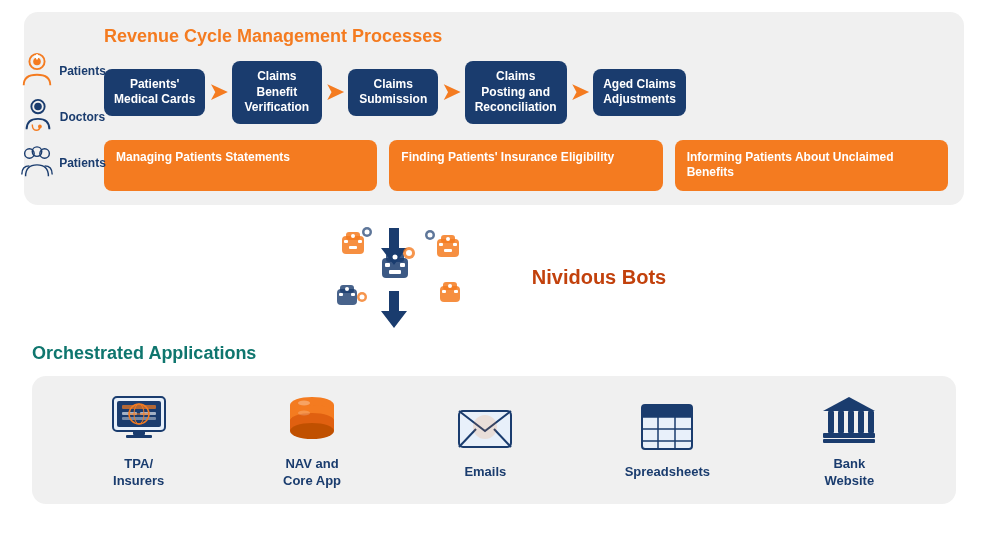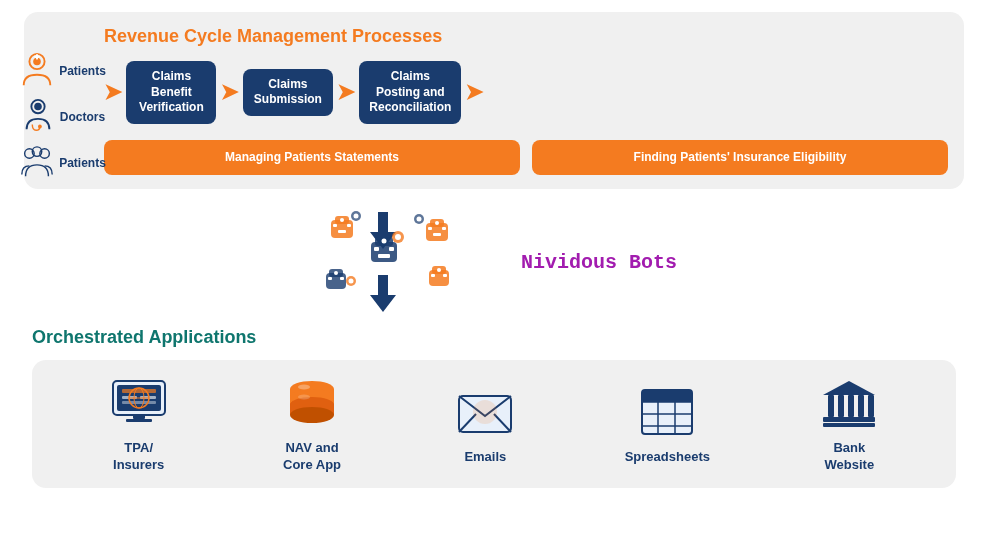--- a/index.html
+++ b/index.html
@@ -230,6 +230,7 @@
     </div>
 
     <div class="process-flow">
+      <div class="process-box">Patients'<br>Medical Cards</div>
       <div class="arrow-right">➤</div>
       <div class="process-box">Claims<br>Benefit<br>Verification</div>
       <div class="arrow-right">➤</div>

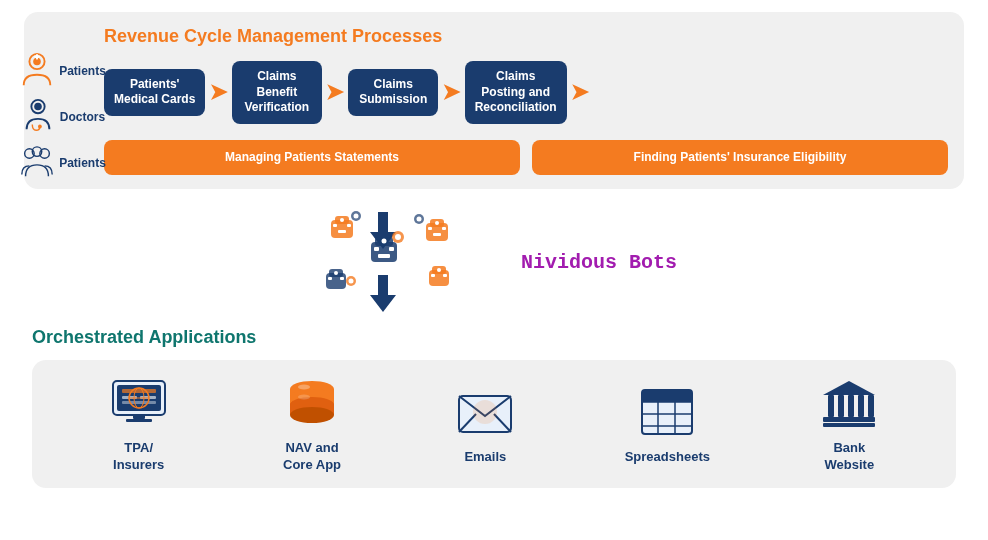--- a/index.html
+++ b/index.html
@@ -238,6 +238,7 @@
       <div class="arrow-right">➤</div>
       <div class="process-box">Claims<br>Posting and<br>Reconciliation</div>
       <div class="arrow-right">➤</div>
+      <div class="process-box">Aged Claims<br>Adjustments</div>
     </div>
 
     <div class="sub-boxes">

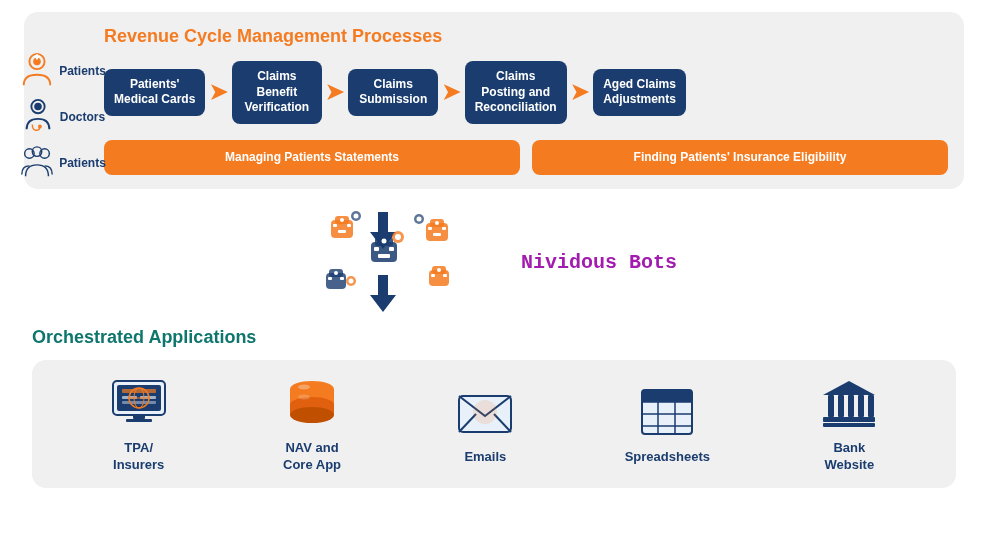--- a/index.html
+++ b/index.html
@@ -103,7 +103,7 @@
       color: #fff;
       border-radius: 8px;
       padding: 10px 12px;
-      text-align: center;
+      text-align: left;
       font-size: 12px;
       font-weight: 600;
       flex: 1;

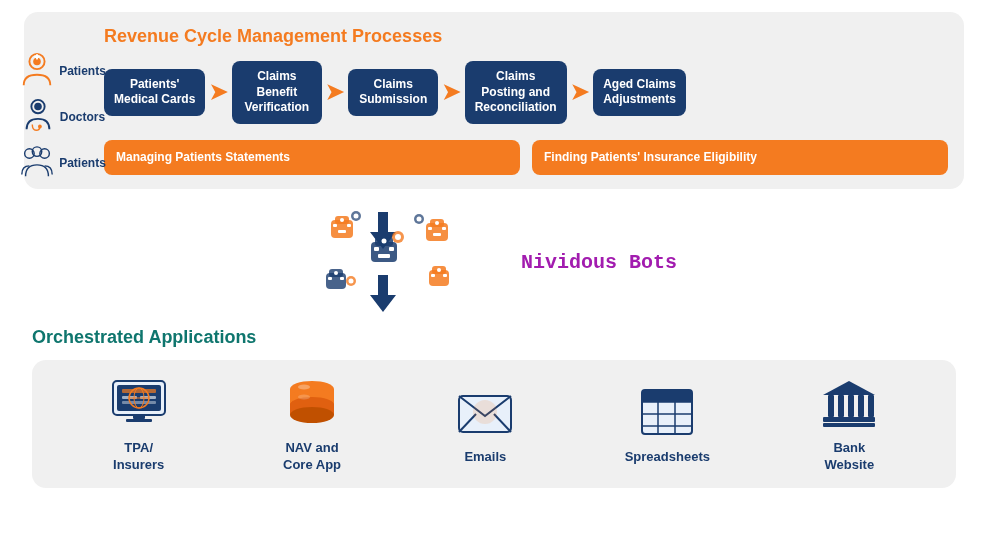--- a/index.html
+++ b/index.html
@@ -244,6 +244,7 @@
     <div class="sub-boxes">
       <div class="sub-box">Managing Patients Statements</div>
       <div class="sub-box">Finding Patients' Insurance Eligibility</div>
+      <div class="sub-box">Informing Patients About Unclaimed Benefits</div>
     </div>
   </div>
 

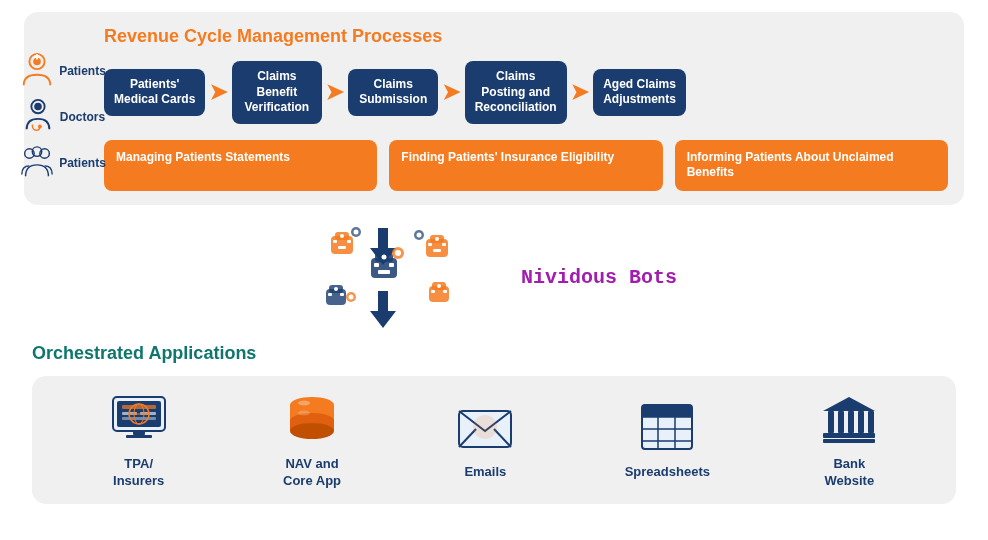--- a/index.html
+++ b/index.html
@@ -130,11 +130,10 @@
     }
 
     .bots-label {
-      color: #a21caf;
+      color: #c2410c;
       font-size: 20px;
       font-weight: 700;
       margin-left: 30px;
-      font-family: Liberation Mono, monospace;
     }
 
     

